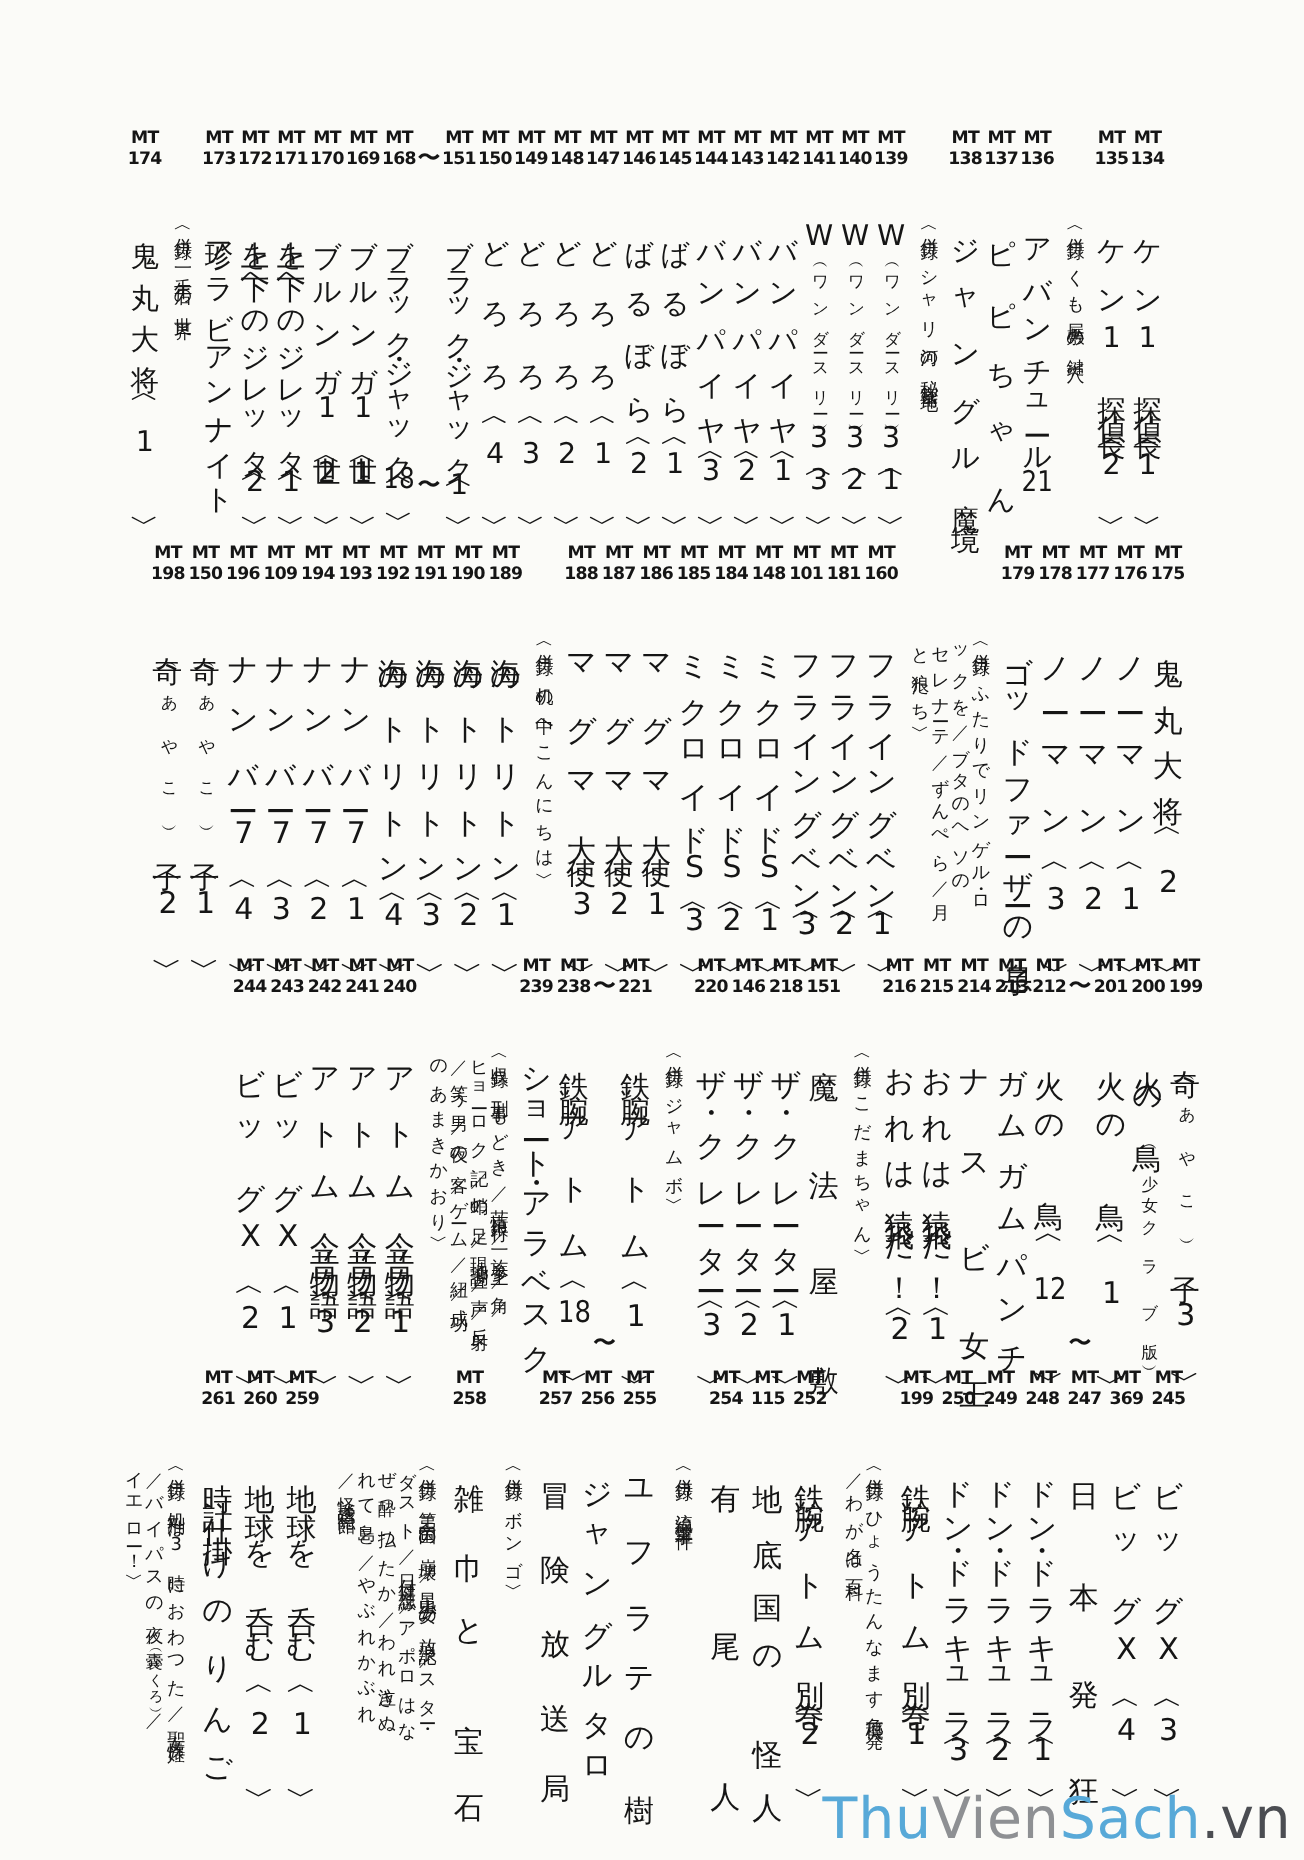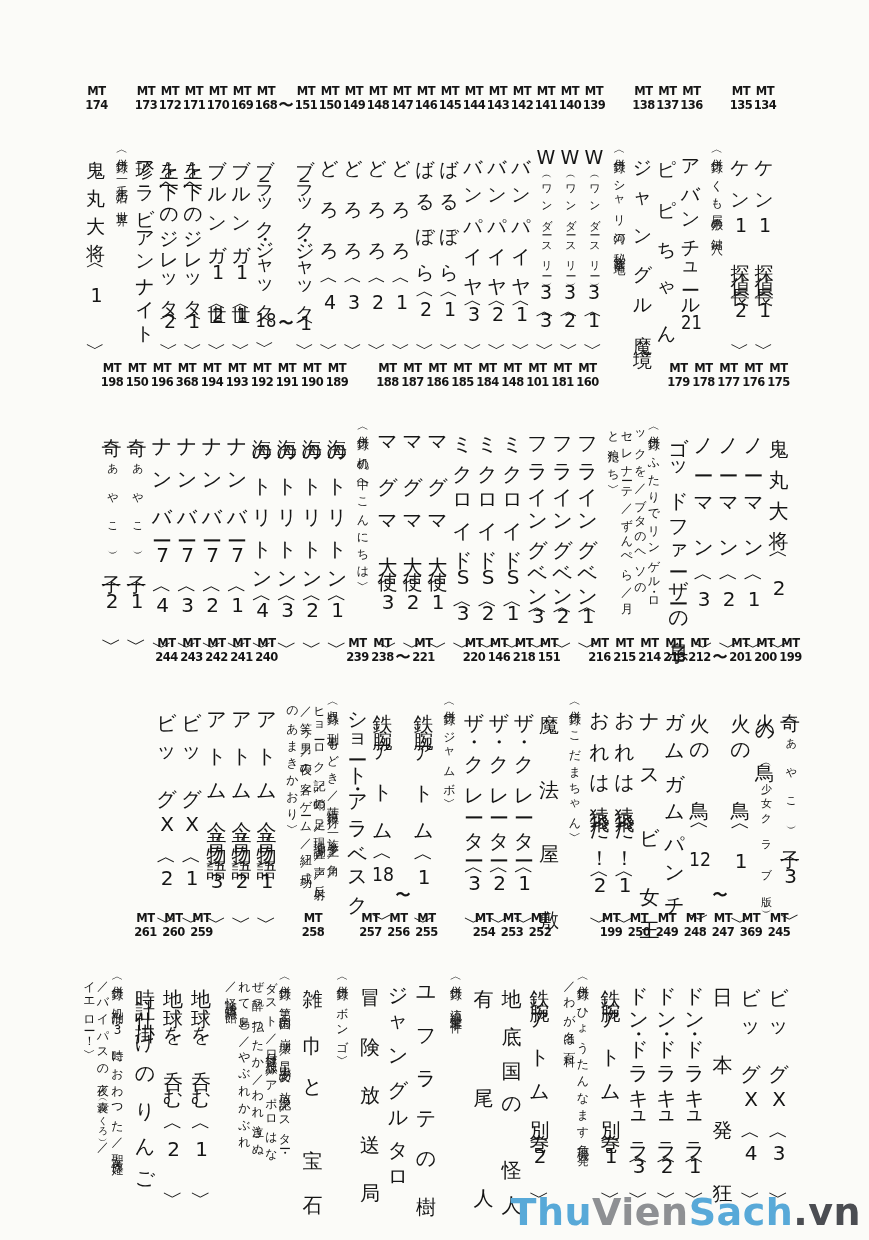--- a/index.html
+++ b/index.html
@@ -451,7 +451,7 @@
       <div class="entry">
         <div class="mt">
           <div>MT</div>
-          <div>368</div>
+          <div>109</div>
         </div>
         <div class="title">ナンバー7〈3〉</div>
       </div>

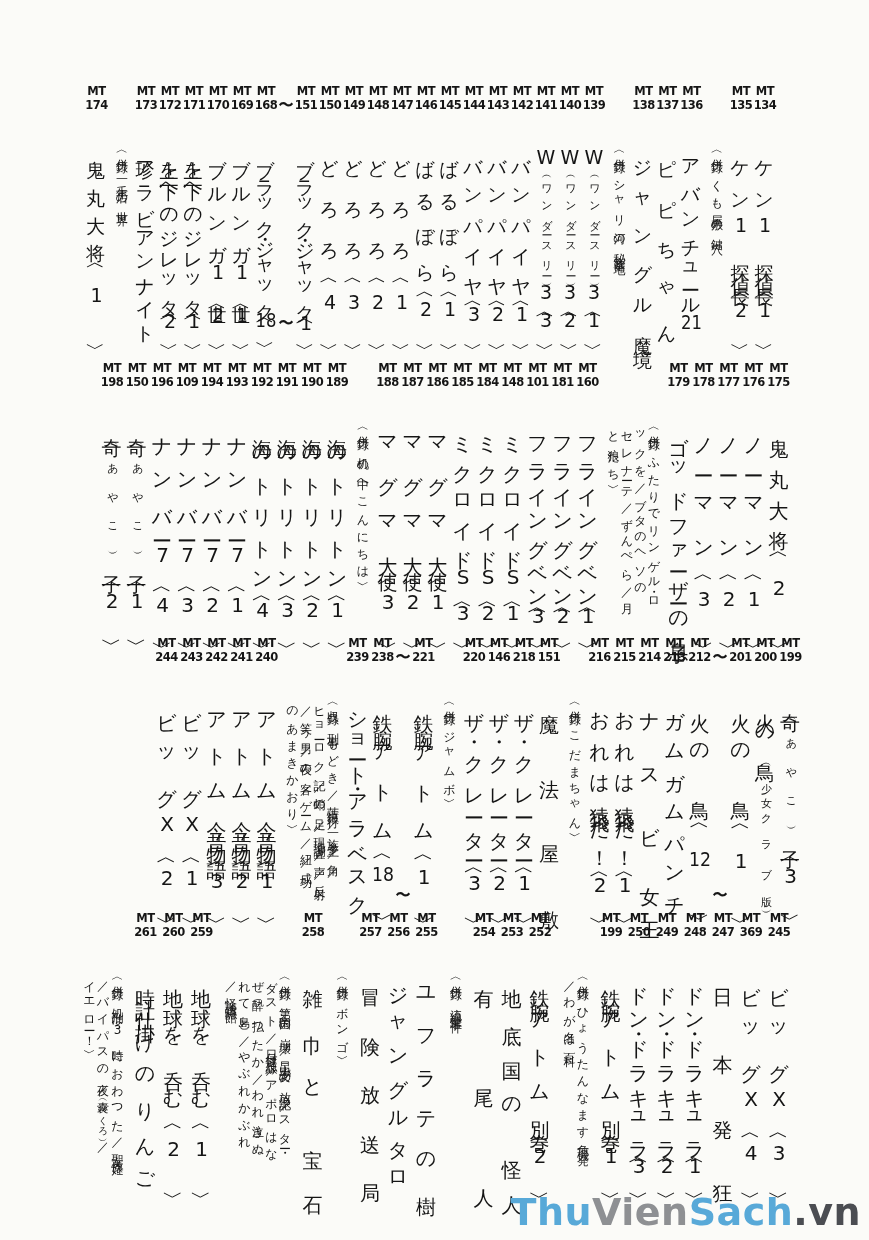--- a/index.html
+++ b/index.html
@@ -703,7 +703,7 @@
       <div class="entry">
         <div class="mt">
           <div>MT</div>
-          <div>253</div>
+          <div>115</div>
         </div>
         <div class="title">地底国の怪人</div>
       </div>

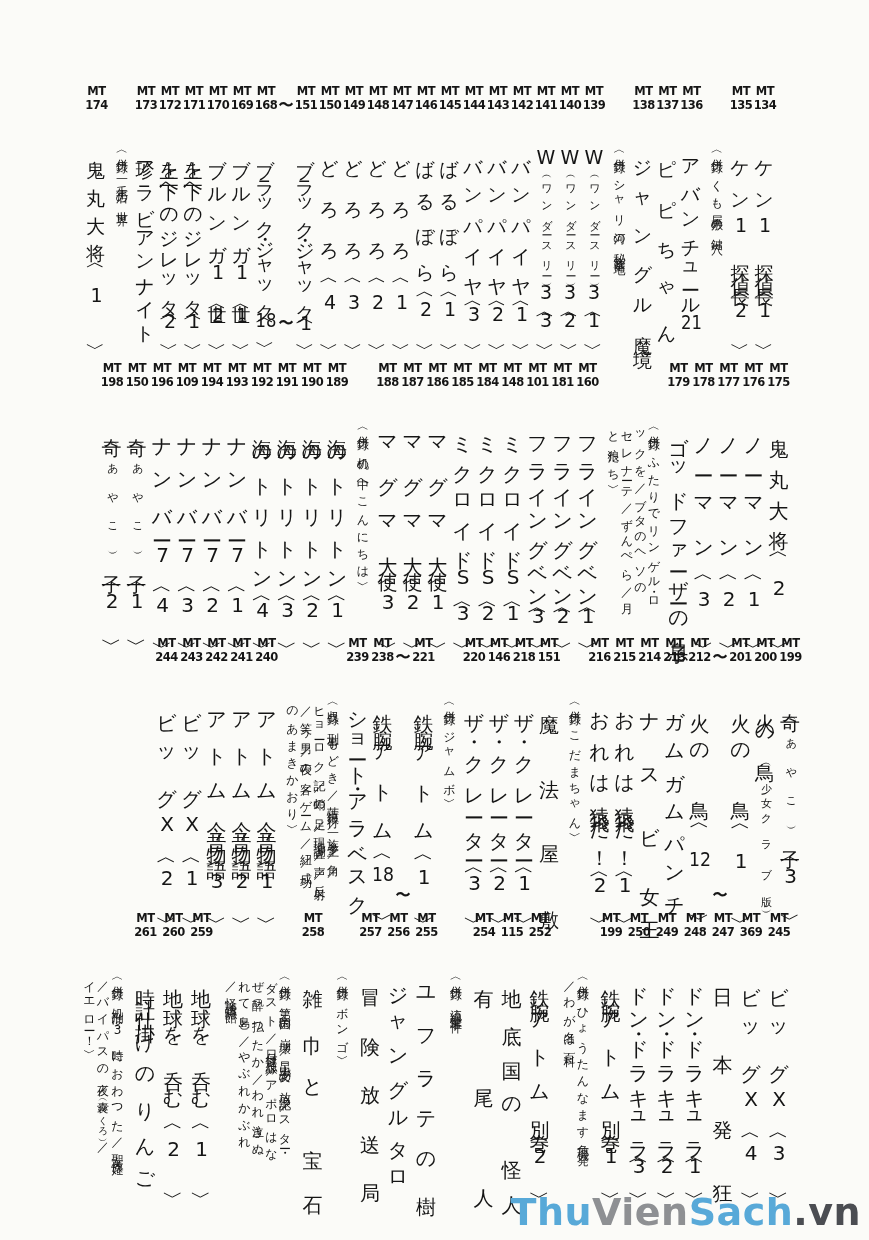--- a/index.html
+++ b/index.html
@@ -97,7 +97,7 @@
     position: absolute;
     right: 8px; bottom: 6px;
     font-size: 38px;
-    font-weight: 700;
+    font-weight: 400;
     letter-spacing: 0.5px;
     white-space: nowrap;
   }

